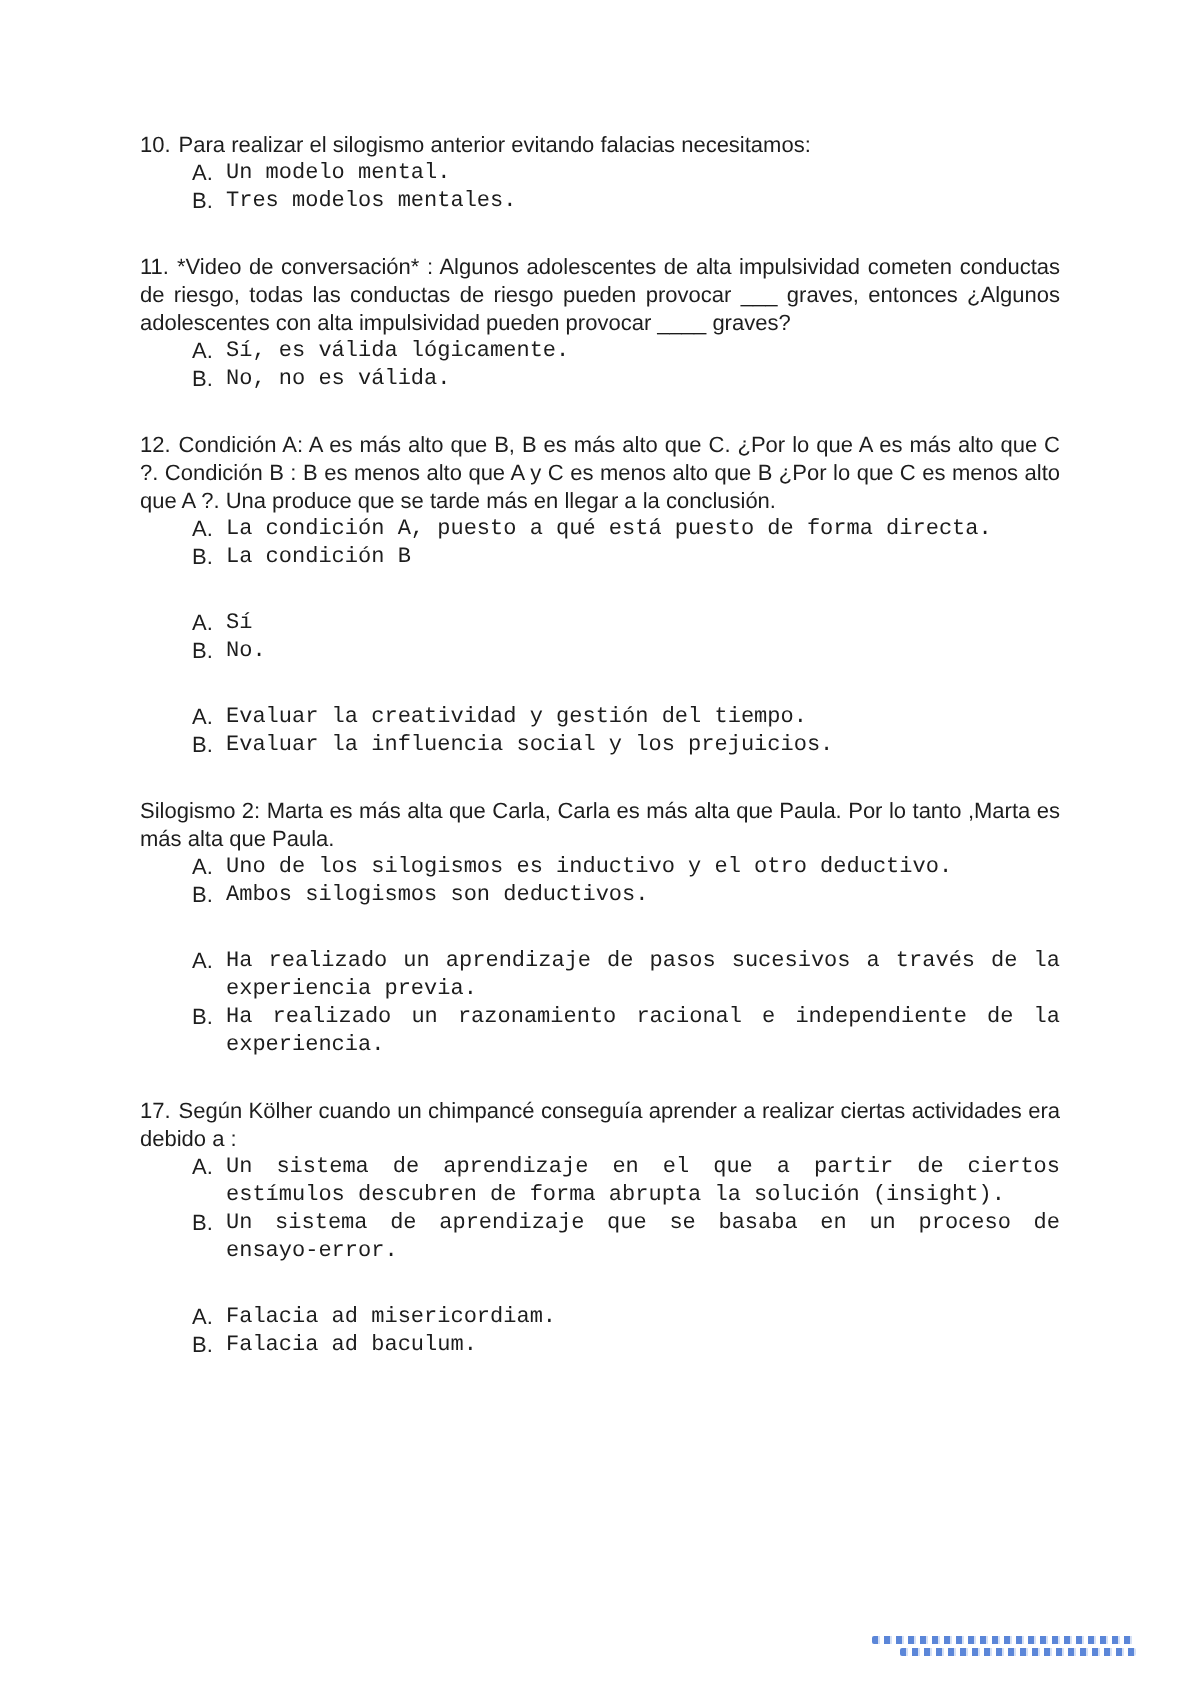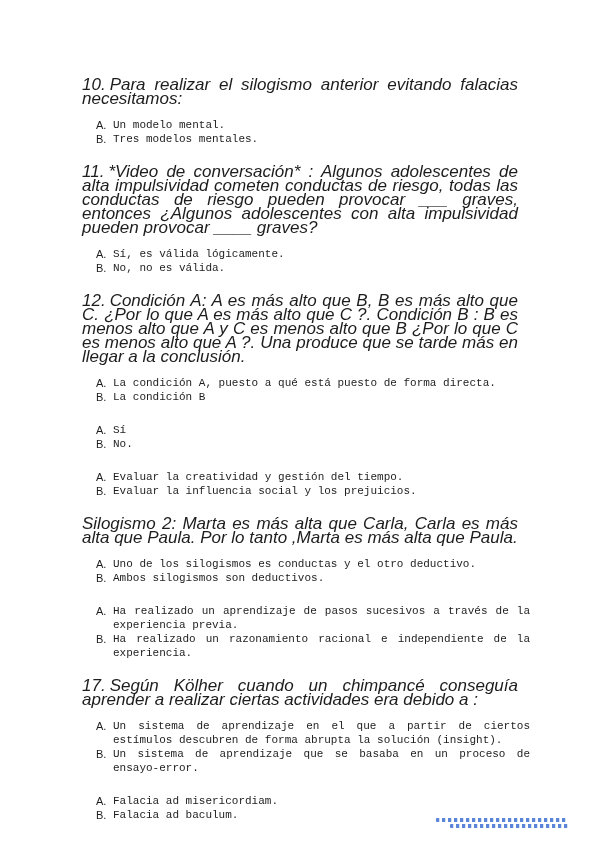--- a/index.html
+++ b/index.html
@@ -15,11 +15,10 @@
   }
   .question{margin:0 0 19px 0;}
   .q-text{
-    margin:12px;
-    font-size:17px;
+    margin:0;
+    font-size:11px;
     line-height:14px;
     text-align:justify;
-    font-style:italic;
   }
   .q-num{padding-right:4px;}
   .q-text2{margin-top:0;}

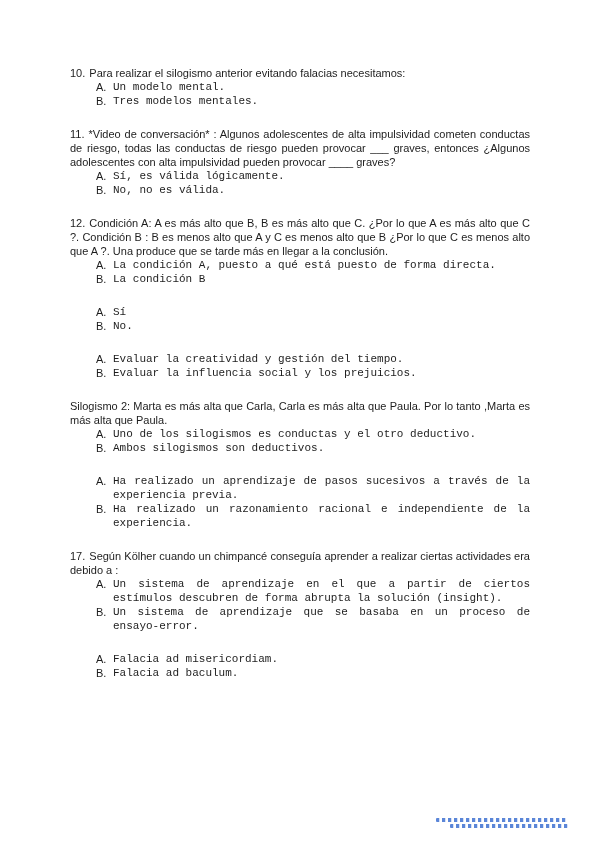--- a/index.html
+++ b/index.html
@@ -109,7 +109,7 @@
         <p class="q-text q-text2"><span>Silogismo 2: Marta es más alta que Carla, Carla es más alta que Paula. Por lo tanto ,Marta es más alta que Paula.</span></p>
         <div class="option">
           <span class="opt-label">A.</span>
-          <span class="opt-text">Uno de los silogismos es conductas y el otro deductivo.</span>
+          <span class="opt-text">Uno de los silogismos es inductivo y el otro deductivo.</span>
         </div>
         <div class="option">
           <span class="opt-label">B.</span>

